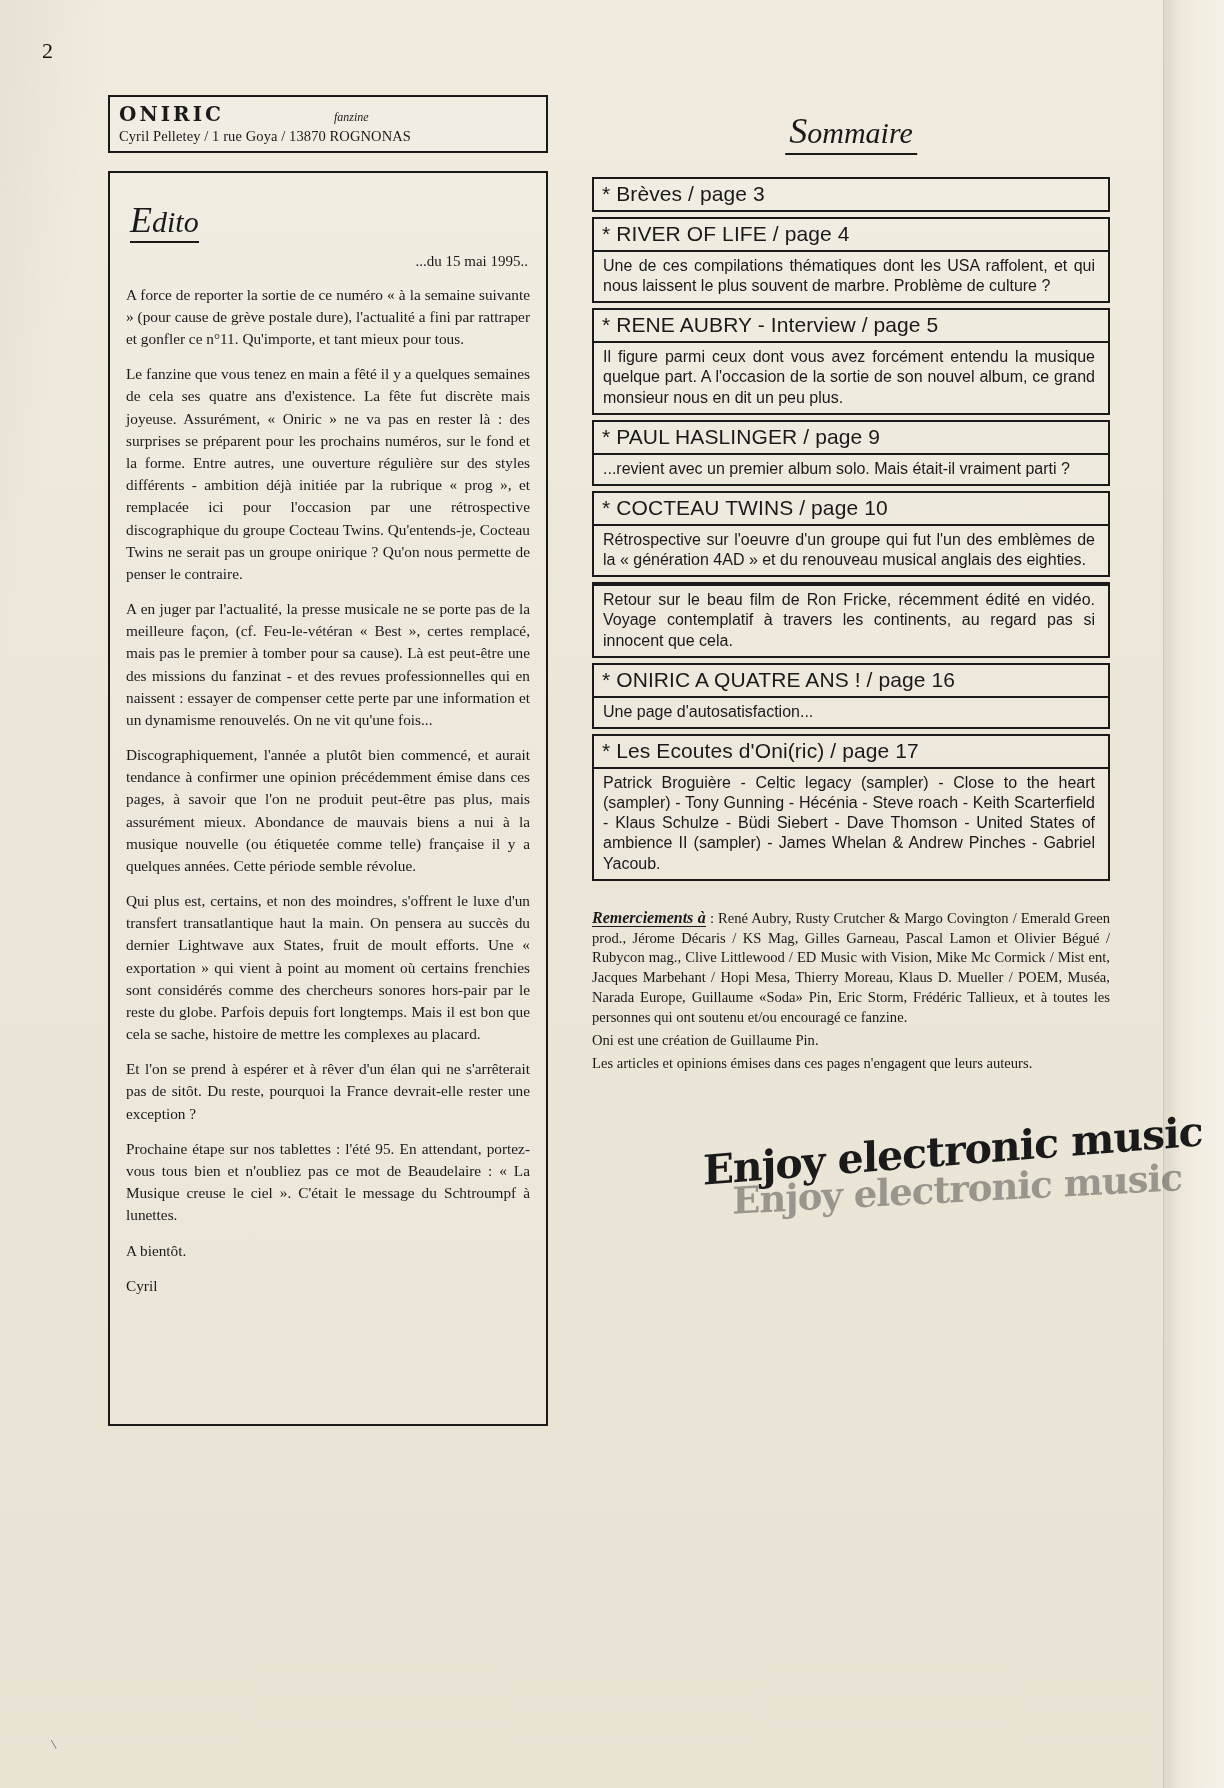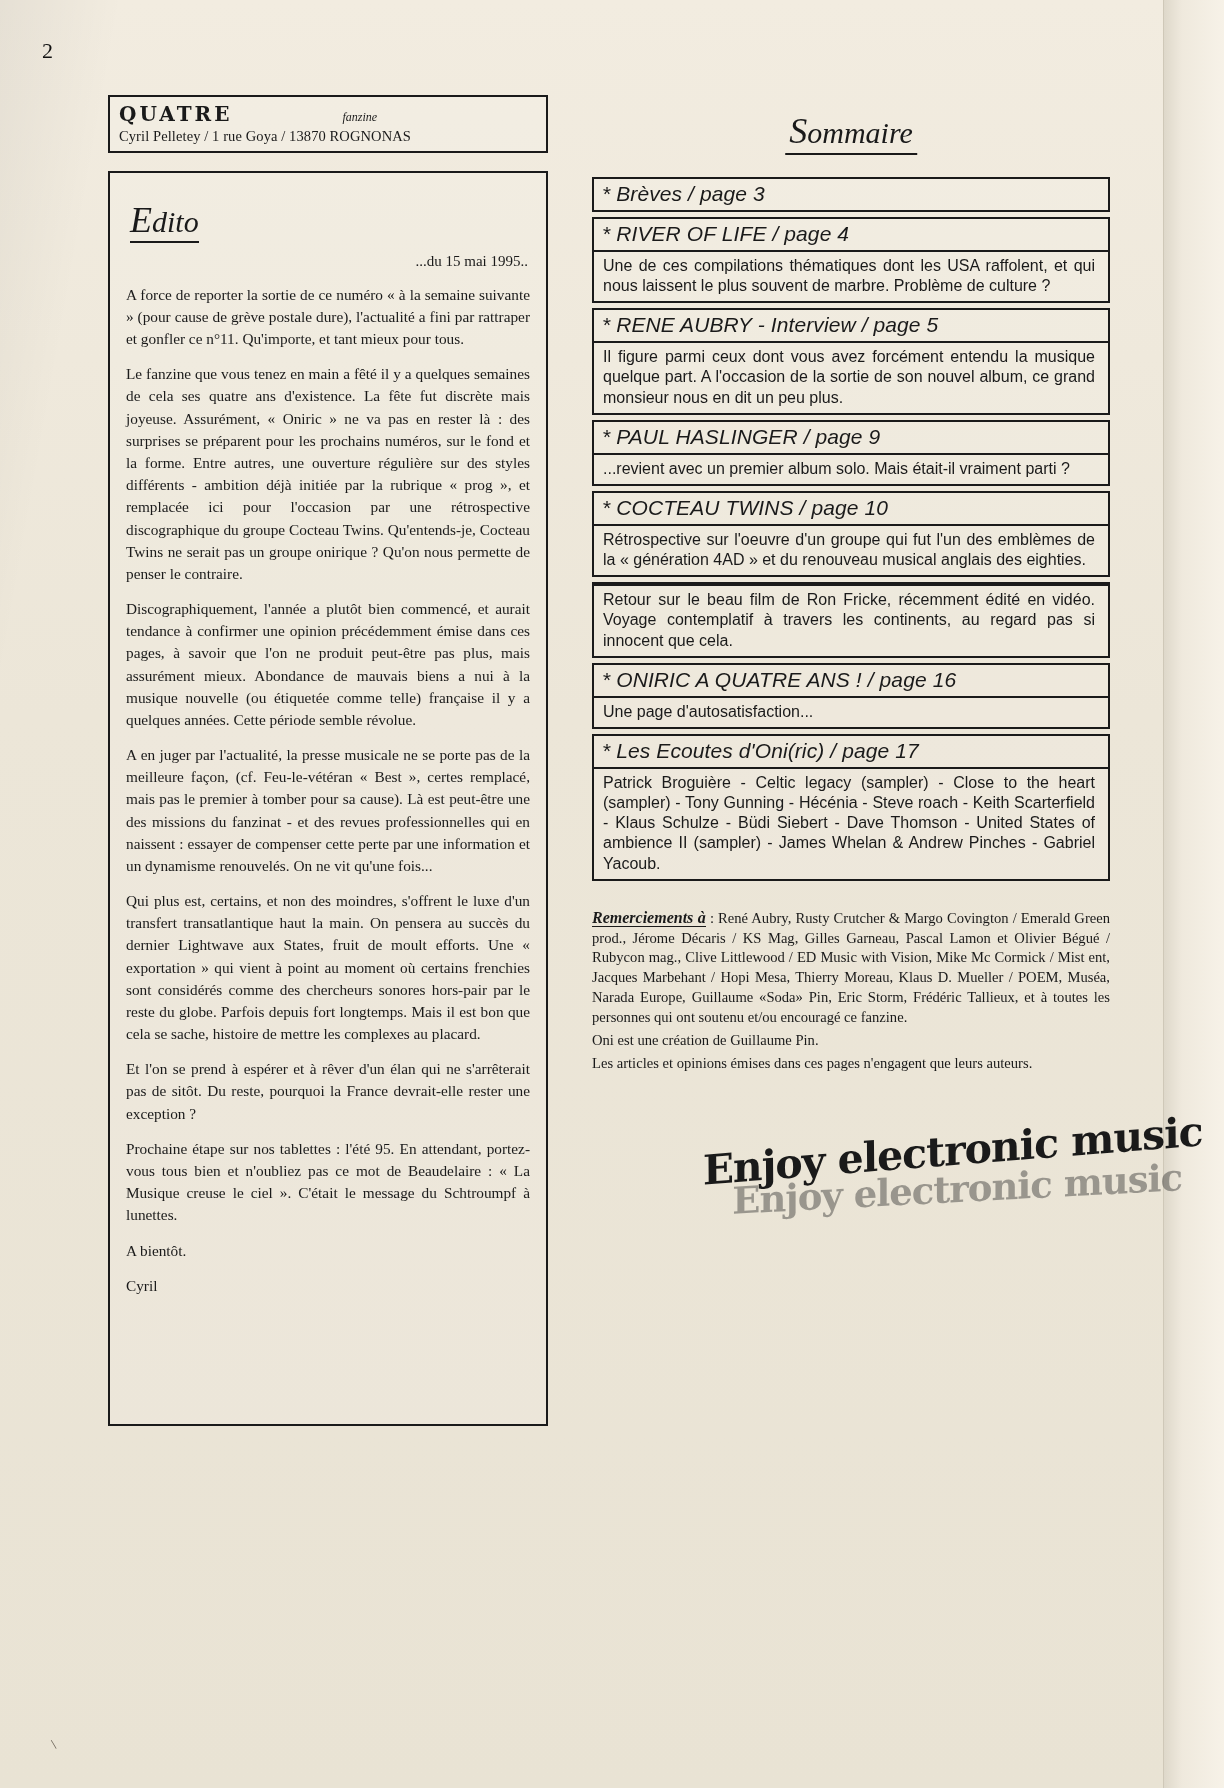--- a/index.html
+++ b/index.html
@@ -232,7 +232,7 @@
 
     <div class="masthead">
       <div class="masthead-row">
-        <span class="masthead-title">QUATRE</span>
+        <span class="masthead-title">ONIRIC</span>
         <span class="masthead-sub">fanzine</span>
       </div>
       <div class="masthead-addr">Cyril Pelletey / 1 rue Goya / 13870 ROGNONAS</div>

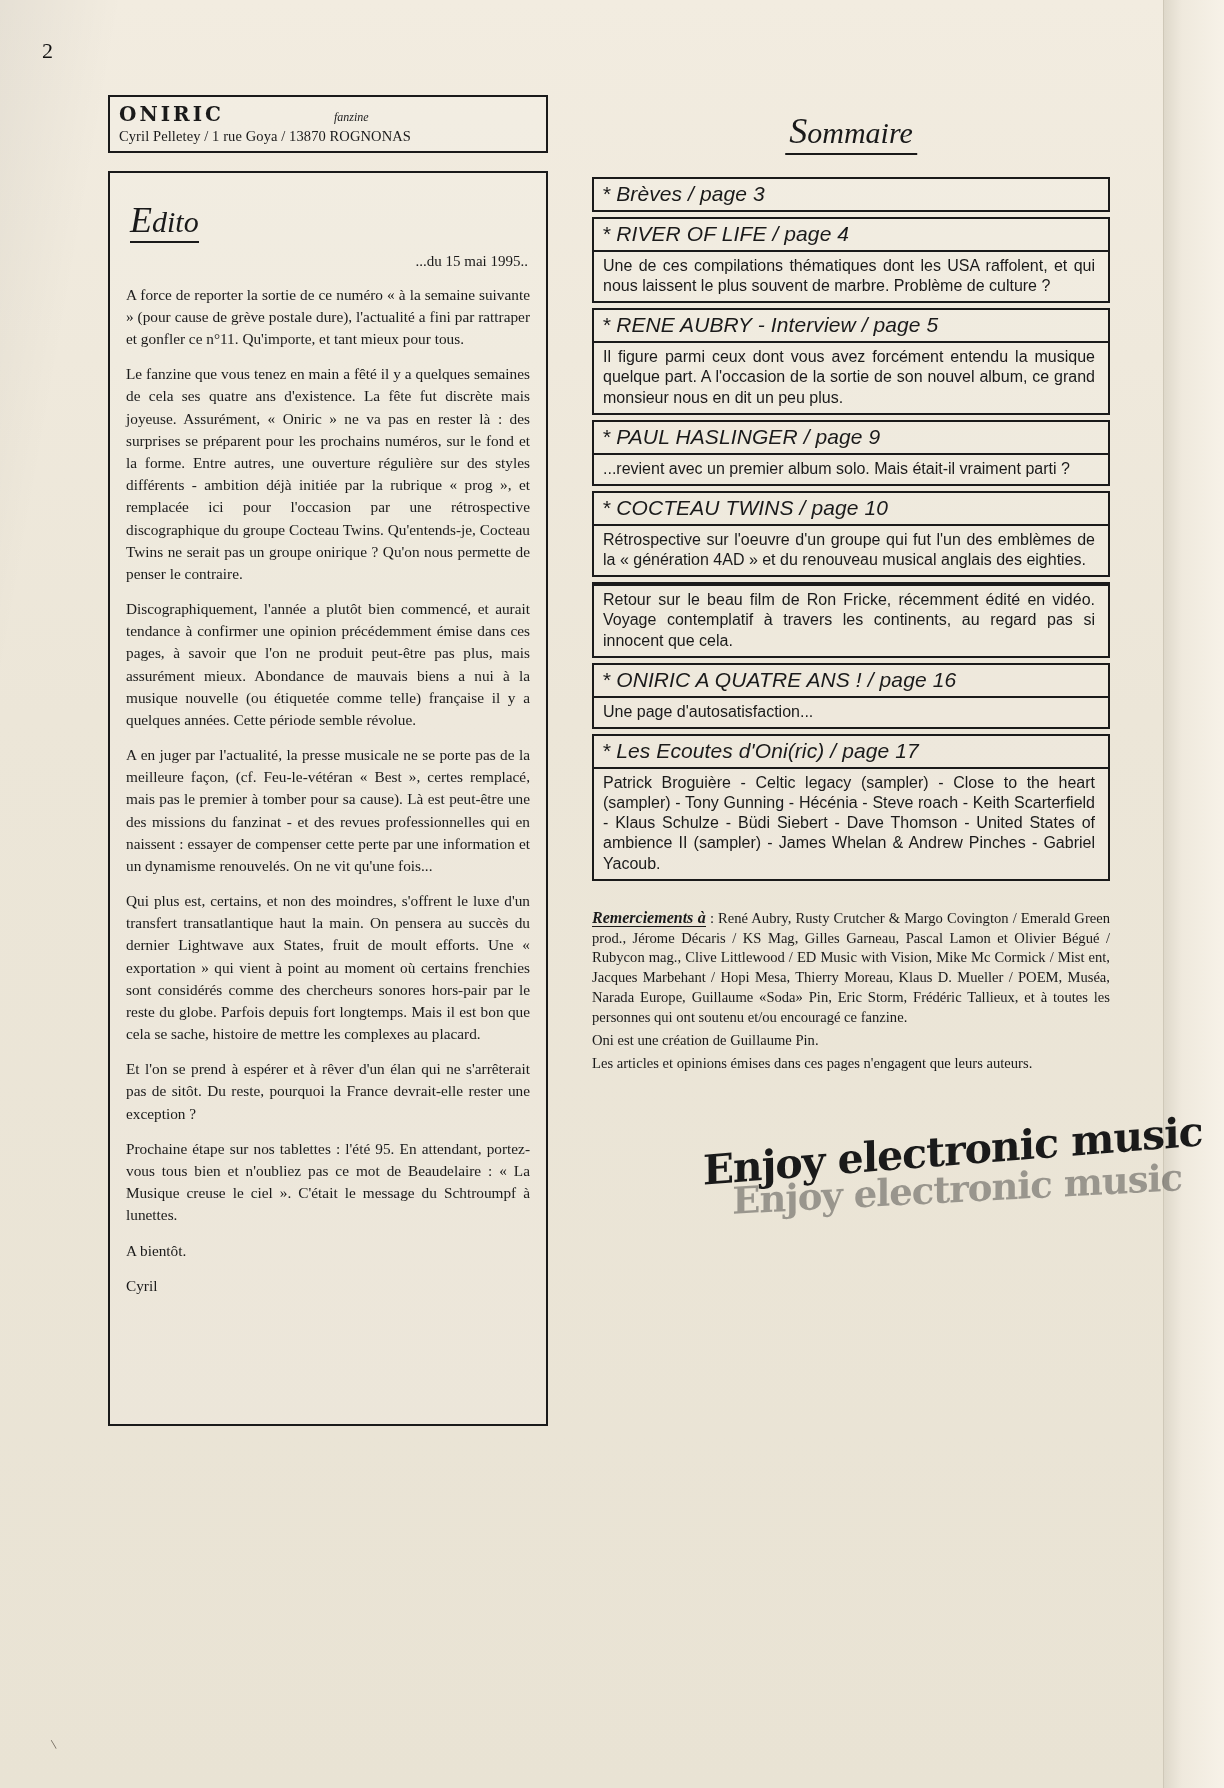--- a/index.html
+++ b/index.html
@@ -160,7 +160,6 @@
     letter-spacing: 0.1px;
     white-space: nowrap;
     overflow: hidden;
-    font-style: italic;
   }
   .toc-desc {
     border-top: 2px solid #1a1a1a;

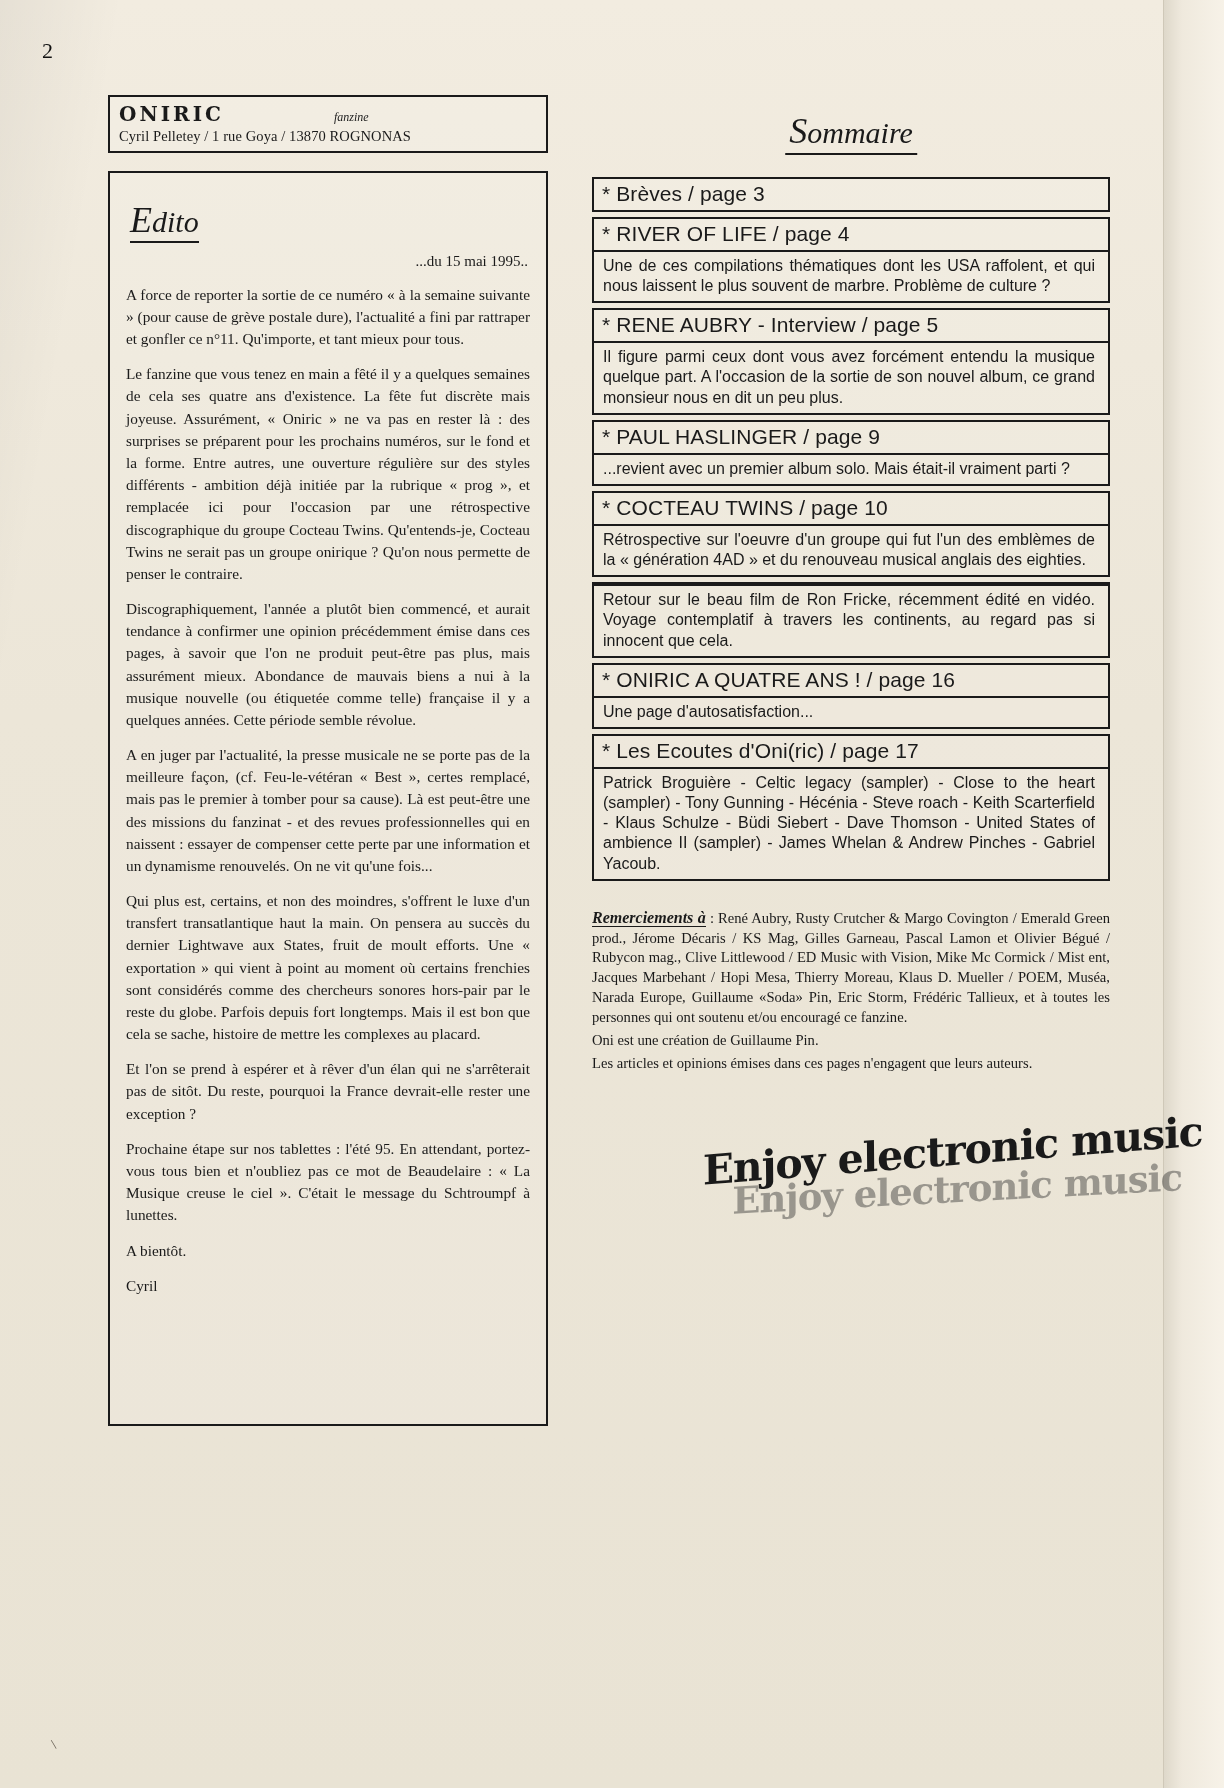--- a/index.html
+++ b/index.html
@@ -245,8 +245,8 @@
 
       <p>A force de reporter la sortie de ce numéro « à la semaine suivante » (pour cause de grève postale dure), l'actualité a fini par rattraper et gonfler ce n°11. Qu'importe, et tant mieux pour tous.</p>
       <p>Le fanzine que vous tenez en main a fêté il y a quelques semaines de cela ses quatre ans d'existence. La fête fut discrète mais joyeuse. Assurément, « Oniric » ne va pas en rester là : des surprises se préparent pour les prochains numéros, sur le fond et la forme. Entre autres, une ouverture régulière sur des styles différents - ambition déjà initiée par la rubrique « prog », et remplacée ici pour l'occasion par une rétrospective discographique du groupe Cocteau Twins. Qu'entends-je, Cocteau Twins ne serait pas un groupe onirique ? Qu'on nous permette de penser le contraire.</p>
+      <p>A en juger par l'actualité, la presse musicale ne se porte pas de la meilleure façon, (cf. Feu-le-vétéran « Best », certes remplacé, mais pas le premier à tomber pour sa cause). Là est peut-être une des missions du fanzinat - et des revues professionnelles qui en naissent : essayer de compenser cette perte par une information et un dynamisme renouvelés. On ne vit qu'une fois...</p>
       <p>Discographiquement, l'année a plutôt bien commencé, et aurait tendance à confirmer une opinion précédemment émise dans ces pages, à savoir que l'on ne produit peut-être pas plus, mais assurément mieux. Abondance de mauvais biens a nui à la musique nouvelle (ou étiquetée comme telle) française il y a quelques années. Cette période semble révolue.</p>
-      <p>A en juger par l'actualité, la presse musicale ne se porte pas de la meilleure façon, (cf. Feu-le-vétéran « Best », certes remplacé, mais pas le premier à tomber pour sa cause). Là est peut-être une des missions du fanzinat - et des revues professionnelles qui en naissent : essayer de compenser cette perte par une information et un dynamisme renouvelés. On ne vit qu'une fois...</p>
       <p>Qui plus est, certains, et non des moindres, s'offrent le luxe d'un transfert transatlantique haut la main. On pensera au succès du dernier Lightwave aux States, fruit de moult efforts. Une « exportation » qui vient à point au moment où certains frenchies sont considérés comme des chercheurs sonores hors-pair par le reste du globe. Parfois depuis fort longtemps. Mais il est bon que cela se sache, histoire de mettre les complexes au placard.</p>
       <p>Et l'on se prend à espérer et à rêver d'un élan qui ne s'arrêterait pas de sitôt. Du reste, pourquoi la France devrait-elle rester une exception ?</p>
       <p>Prochaine étape sur nos tablettes : l'été 95. En attendant, portez-vous tous bien et n'oubliez pas ce mot de Beaudelaire : « La Musique creuse le ciel ». C'était le message du Schtroumpf à lunettes.</p>

